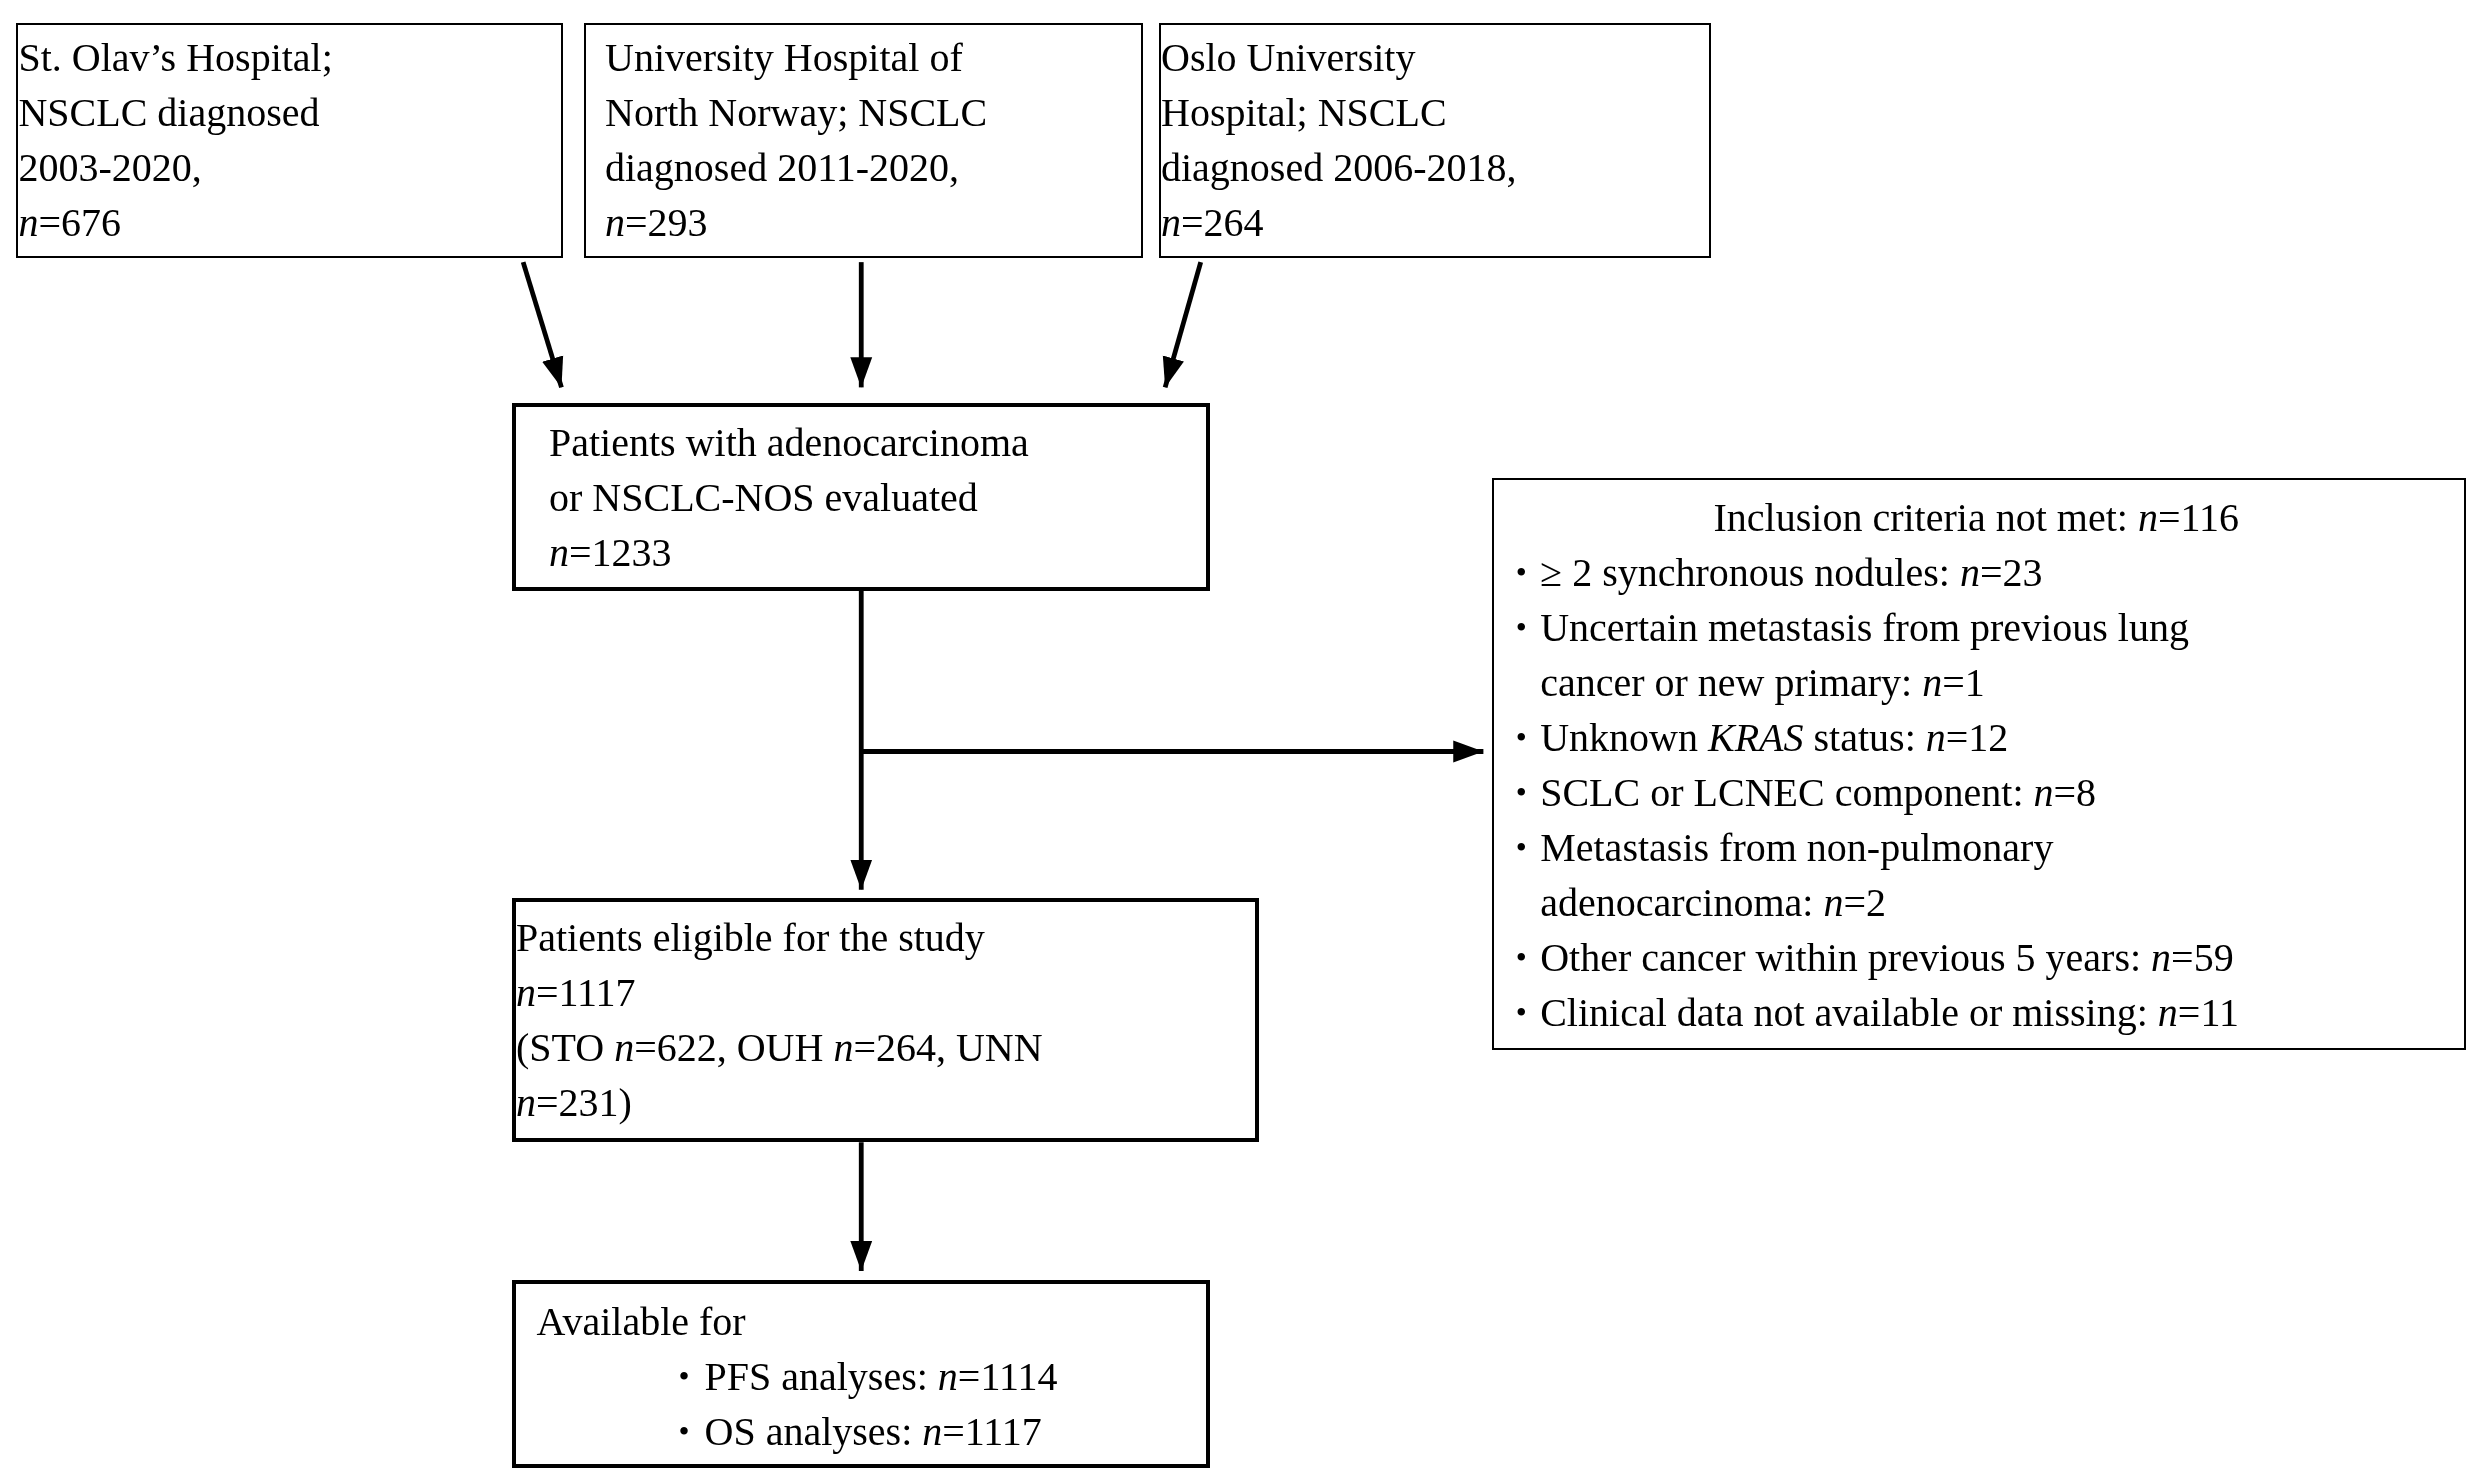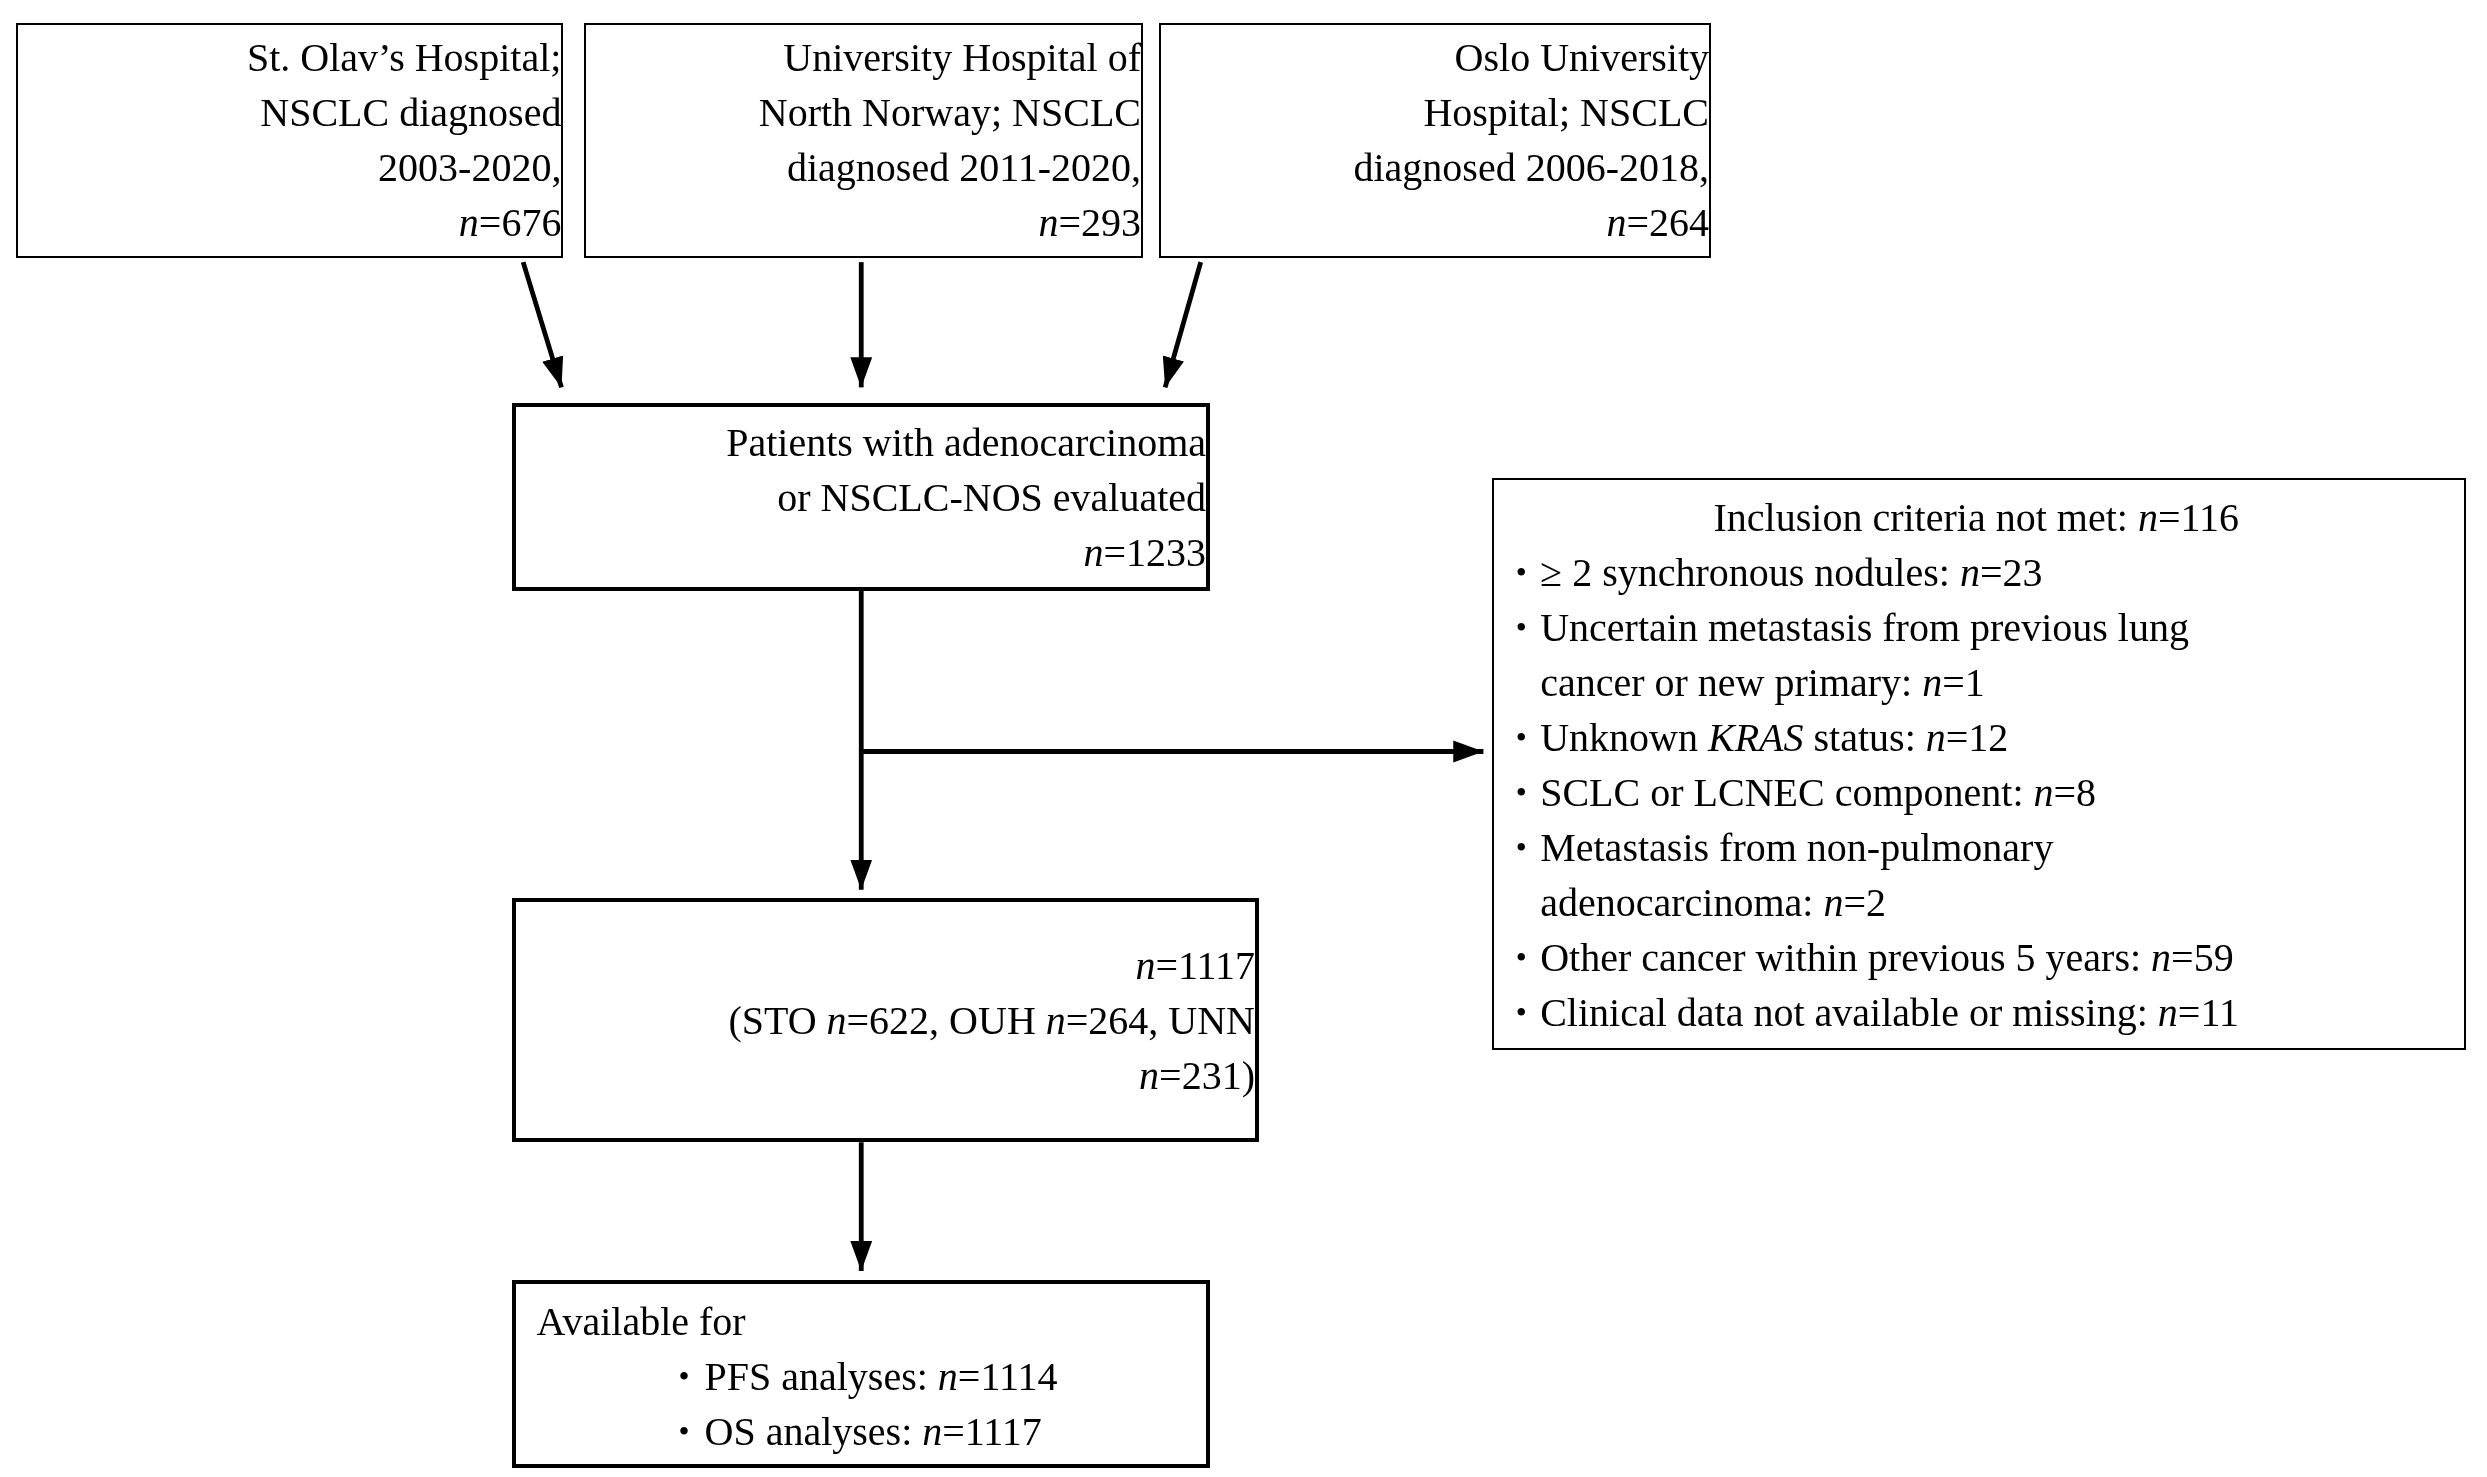--- a/index.html
+++ b/index.html
@@ -30,7 +30,7 @@
     display: flex;
     flex-direction: column;
     justify-content: center;
-    align-items: flex-end;
+    align-items: flex-start;
     text-align: center;
   }
   .center-box > div { white-space: nowrap; }

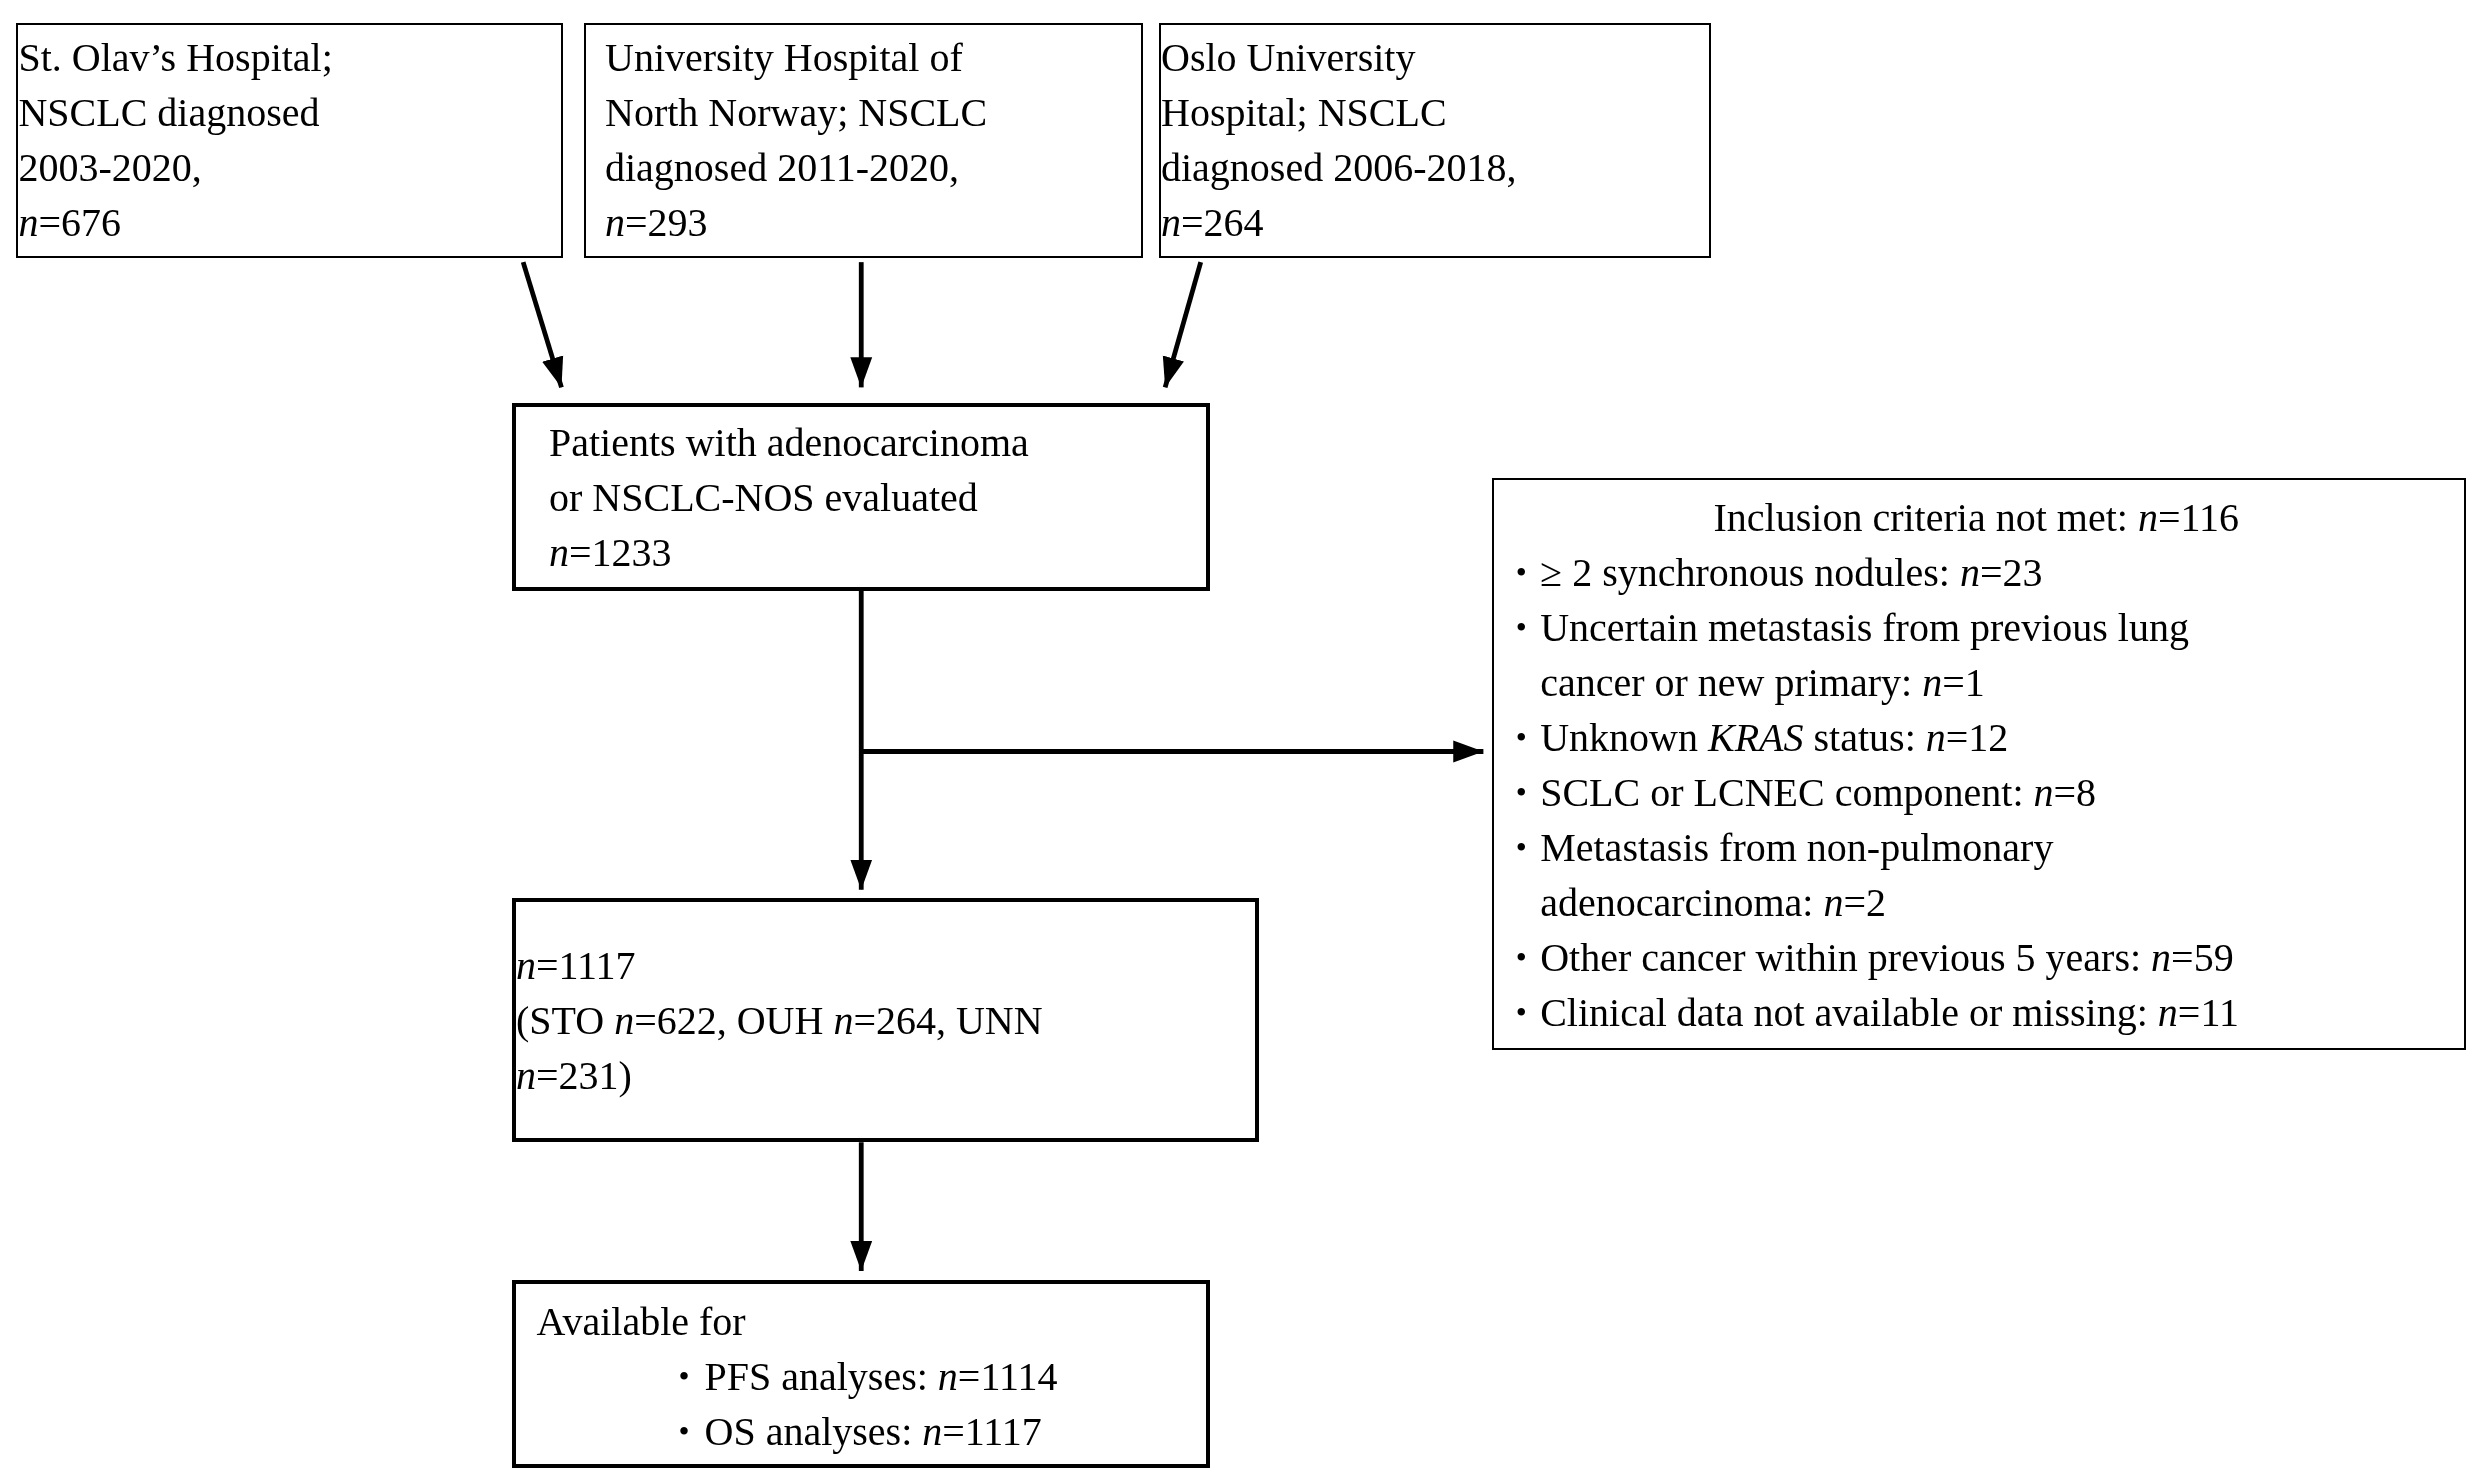--- a/index.html
+++ b/index.html
@@ -156,6 +156,7 @@
   </div>
 
   <div class="box center-box thick" style="left:512px; top:898px; width:747px; height:244px;">
+      <div><span>Patients eligible for the study</span></div>
       <div><i>n</i><span>=1117</span></div>
       <div><span>(STO </span><i>n</i><span>=622, OUH </span><i>n</i><span>=264, UNN</span></div>
       <div><i>n</i><span>=231)</span></div>

